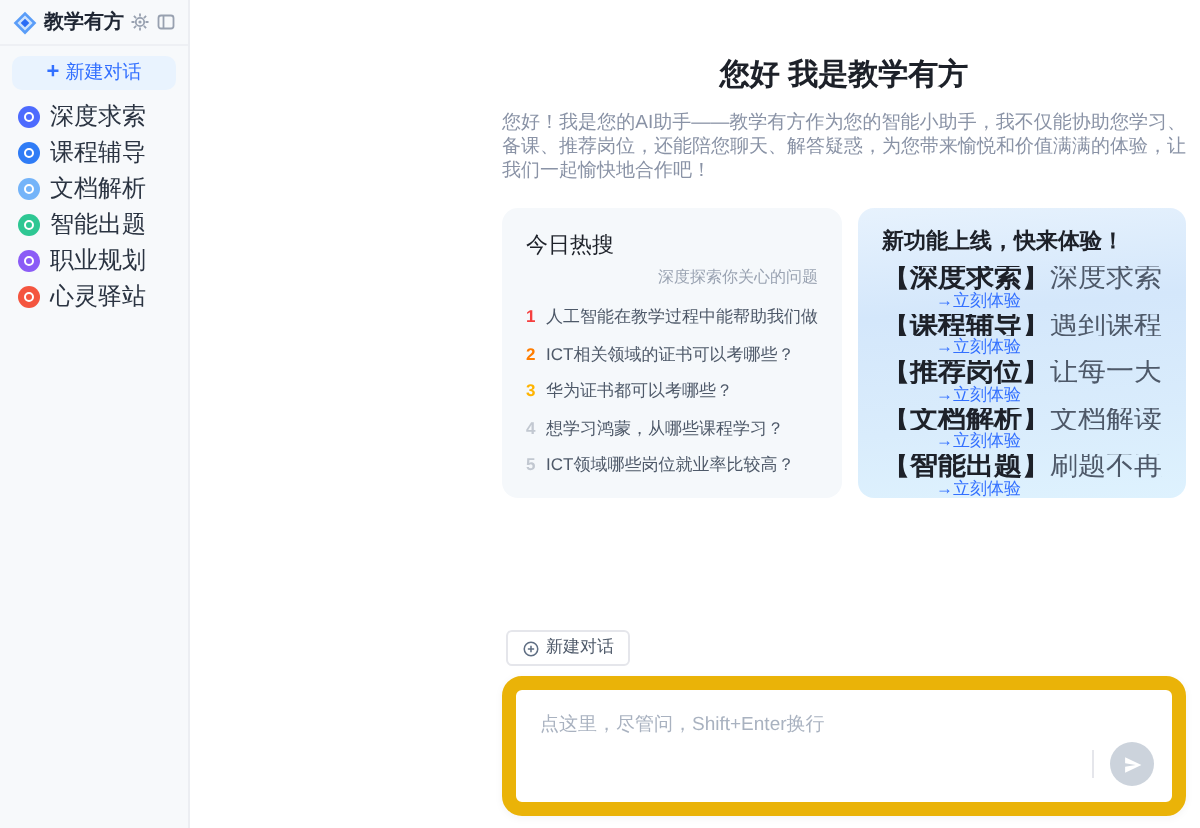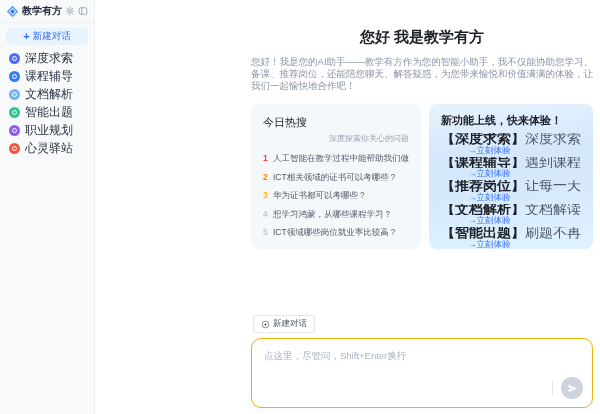--- a/index.html
+++ b/index.html
@@ -61,7 +61,7 @@
     background:#fff; border-radius:3px; padding:2px 7px; font-size:8.5px; color:#4e5969;
     margin:0 0 5px 2px; cursor:pointer; }
   .comp-new svg { width:9px; height:9px; color:#5f6e83; }
-  .input-box { height:70px; border:1px solid #eab308; border-radius:10px; background:#fff;
+  .input-box { height:70px; border:7px solid #eab308; border-radius:10px; background:#fff;
     position:relative; box-shadow:0 1px 4px rgba(31,35,41,.05); }
   .input-box textarea { position:absolute; left:0; top:0; width:100%; height:100%;
     padding:11px 40px 11px 12px; font-size:9.5px; color:#1d2129; border:none; outline:none;

